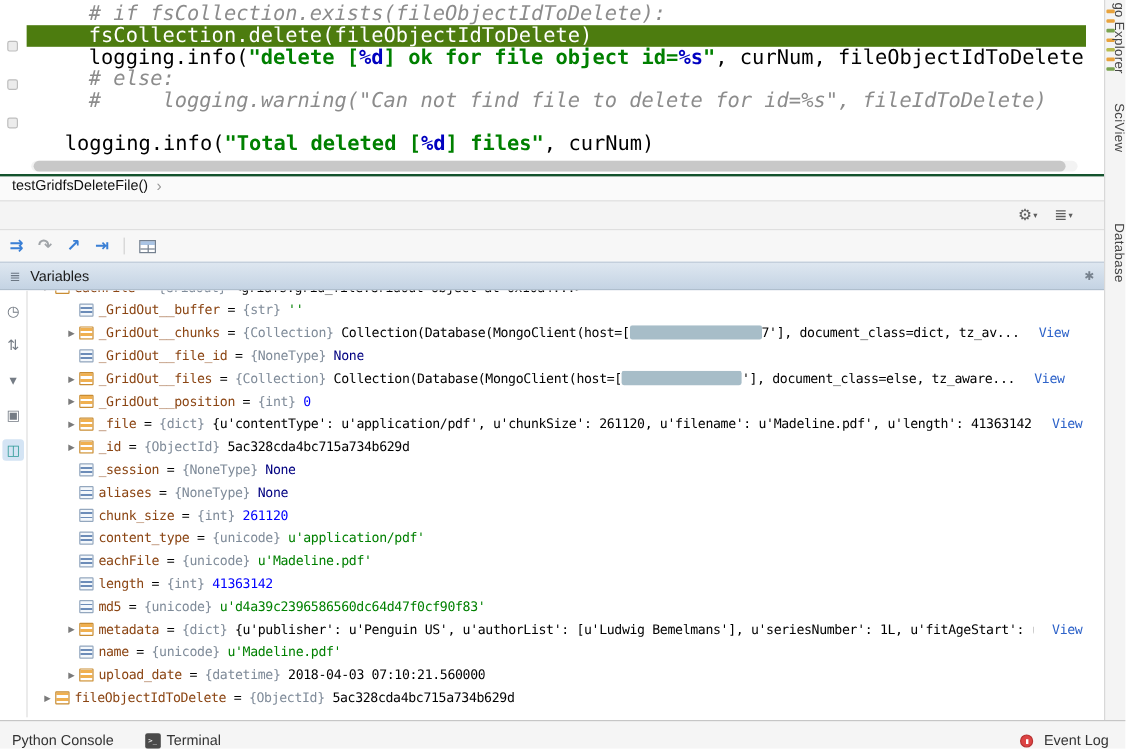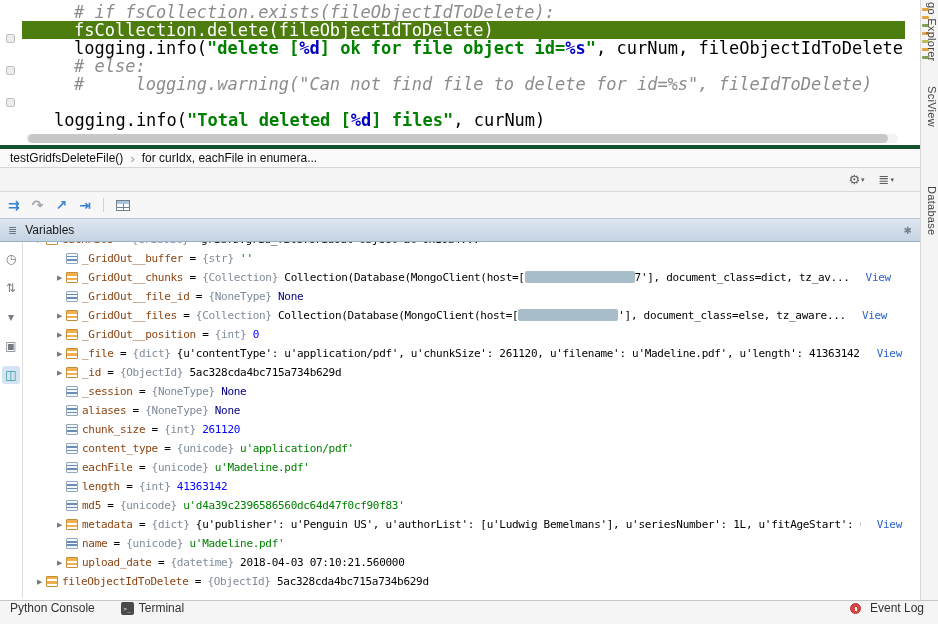--- a/index.html
+++ b/index.html
@@ -25,7 +25,7 @@
 
   
   #breadcrumbs { position:absolute; left:0; top:145px; width:920px; height:23px; background:#fafafa;
-    border-top:4px solid #14532d; border-bottom:1px solid #d6d6d6; display:flex; align-items:center; padding-left:10px; font-size:12px; gap:7px; }
+    border-top:2px solid #14532d; border-bottom:1px solid #d6d6d6; display:flex; align-items:flex-start; padding-left:10px; font-size:12px; gap:7px; }
   .crumb { color:#111; cursor:default; }
   .crumb-sep { color:#999; font-size:13px; }
 

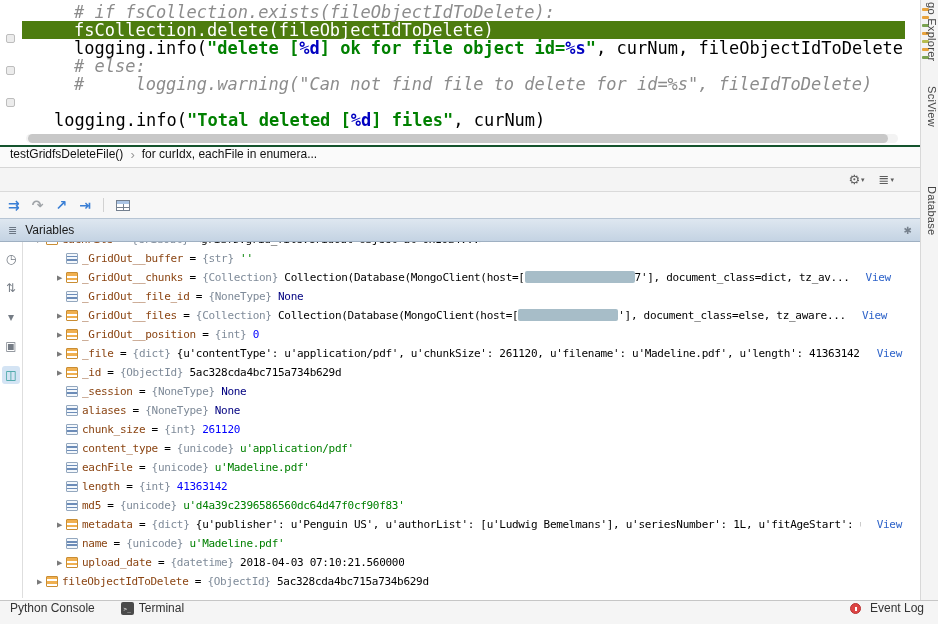--- a/index.html
+++ b/index.html
@@ -111,7 +111,6 @@
 <div id="breadcrumbs">
   <span class="crumb">testGridfsDeleteFile()</span>
   <span class="crumb-sep">›</span>
-  <span class="crumb">for curIdx, eachFile in enumera...</span>
 </div>
 
 <div id="toolbar-settings">

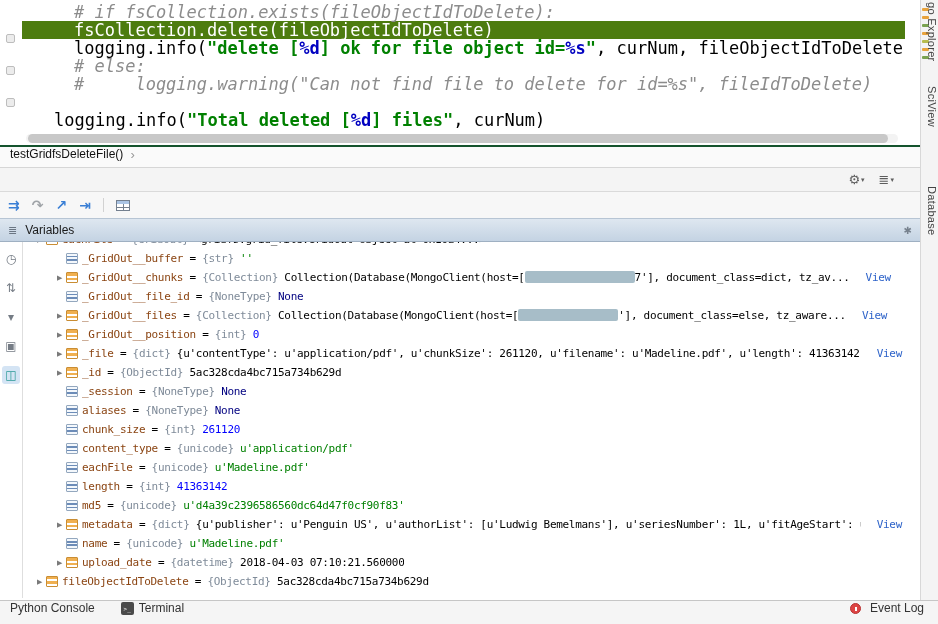--- a/index.html
+++ b/index.html
@@ -79,7 +79,7 @@
 
   
   #status-bar { position:absolute; left:0; top:600px; width:938px; height:24px; background:#f5f5f5;
-    border-top:1px solid #c6c6c6; display:flex; align-items:flex-start; padding:0 14px 0 10px; font-size:12px; color:#333; gap:26px; }
+    border-top:1px solid #c6c6c6; display:flex; align-items:flex-end; padding:0 14px 0 10px; font-size:12px; color:#333; gap:26px; }
   .status-item { display:flex; align-items:center; gap:5px; cursor:pointer; }
   .term-icon { width:13px; height:13px; background:#4a4a4a; border-radius:2px; color:#fff; font-size:6px; display:flex; align-items:center; justify-content:center; font-family:"DejaVu Sans Mono", monospace; }
   #status-right { margin-left:auto; display:flex; align-items:center; gap:9px; cursor:pointer; }

